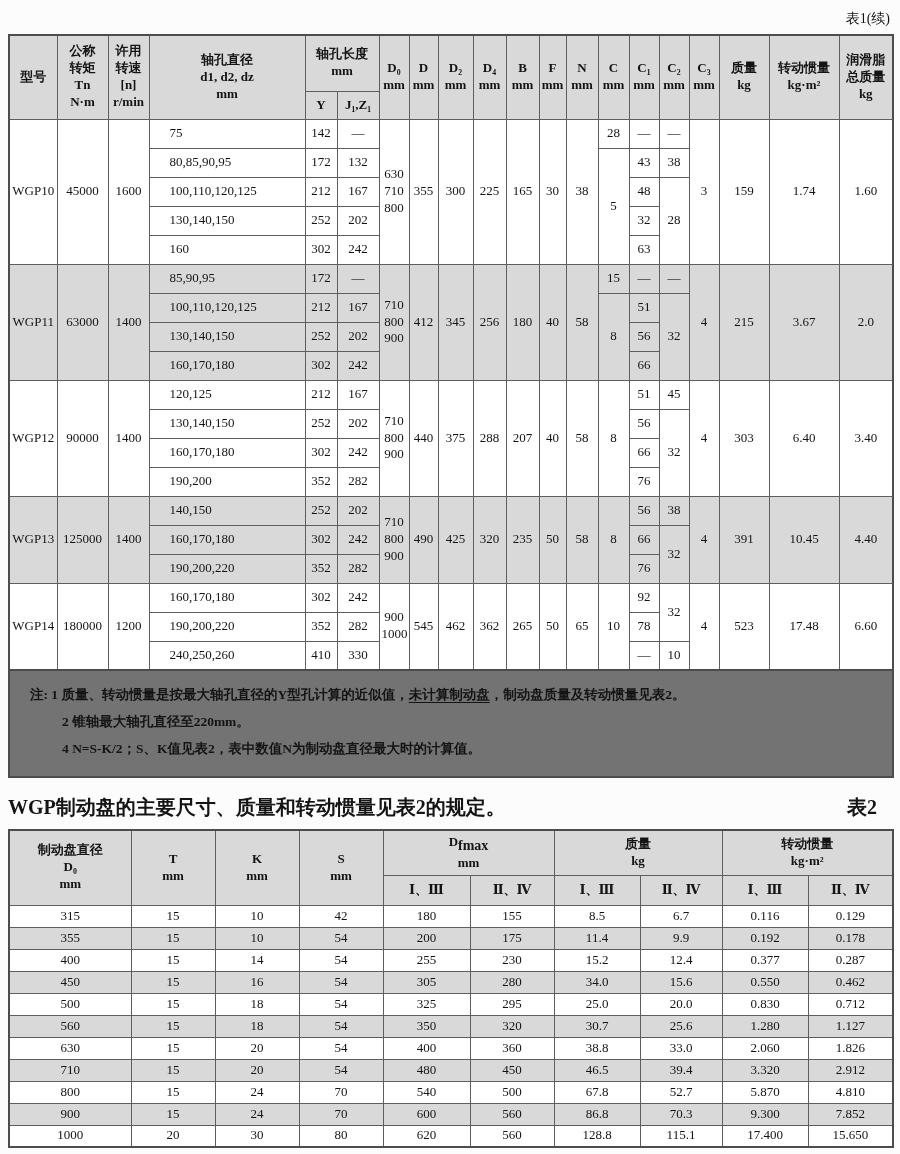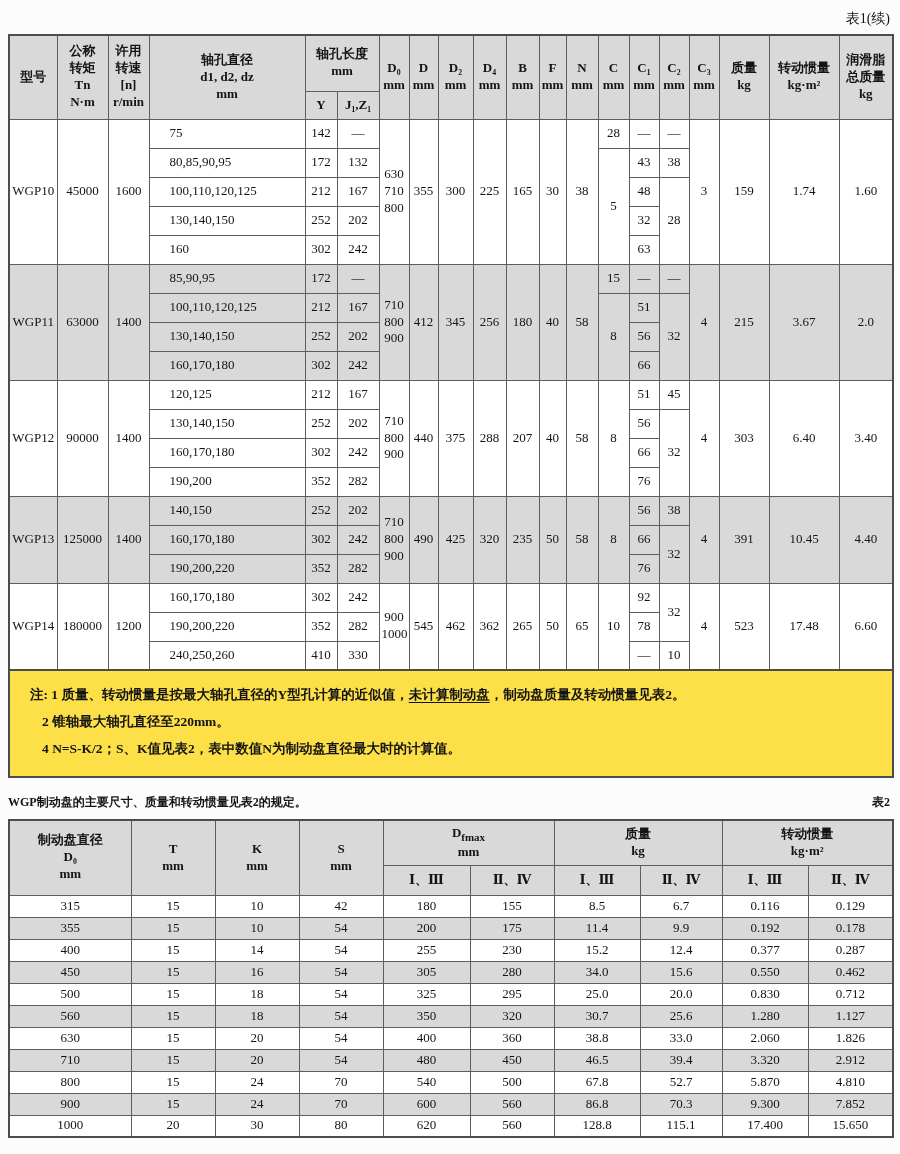--- a/index.html
+++ b/index.html
@@ -18,7 +18,7 @@
   #t2 thead tr.h1{height:45px;}
   #t2 thead tr.h2{height:30px;}
   sub{font-size:11px;}
-  .notes{width:854px;border:2px solid #4c4c4c;border-top:none;padding:10px 8px 14px 20px;font-weight:bold;font-size:13.5px;line-height:2.0;background:#fde047;}
+  .notes{width:854px;border:2px solid #4c4c4c;border-top:none;padding:10px 8px 14px 20px;font-weight:bold;font-size:13.5px;line-height:2.0;background:#737373;}
   .note-line{white-space:normal;}
   .note-line.indent{margin-left:12px;}
   .u{text-decoration:underline;text-underline-offset:3px;}

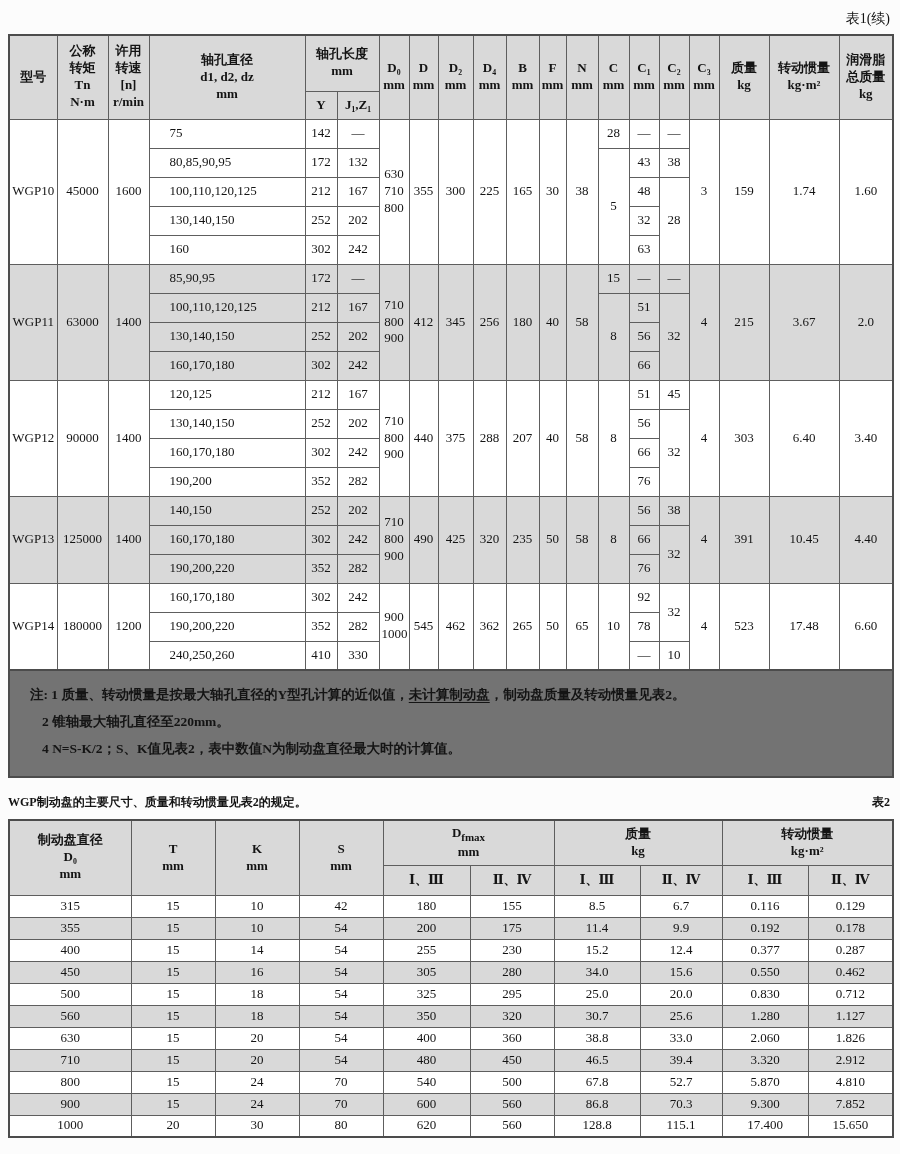--- a/index.html
+++ b/index.html
@@ -20,7 +20,7 @@
   sub{font-size:11px;}
   .notes{width:854px;border:2px solid #4c4c4c;border-top:none;padding:10px 8px 14px 20px;font-weight:bold;font-size:13.5px;line-height:2.0;background:#737373;}
   .note-line{white-space:normal;}
-  .note-line.indent{margin-left:12px;}
+  .note-line.indent{margin-left:32px;}
   .u{text-decoration:underline;text-underline-offset:3px;}
   .between-row{display:flex;justify-content:space-between;align-items:flex-end;font-weight:bold;font-size:12px;margin:16px 0 8px 0;padding-right:2px;}
 </style>

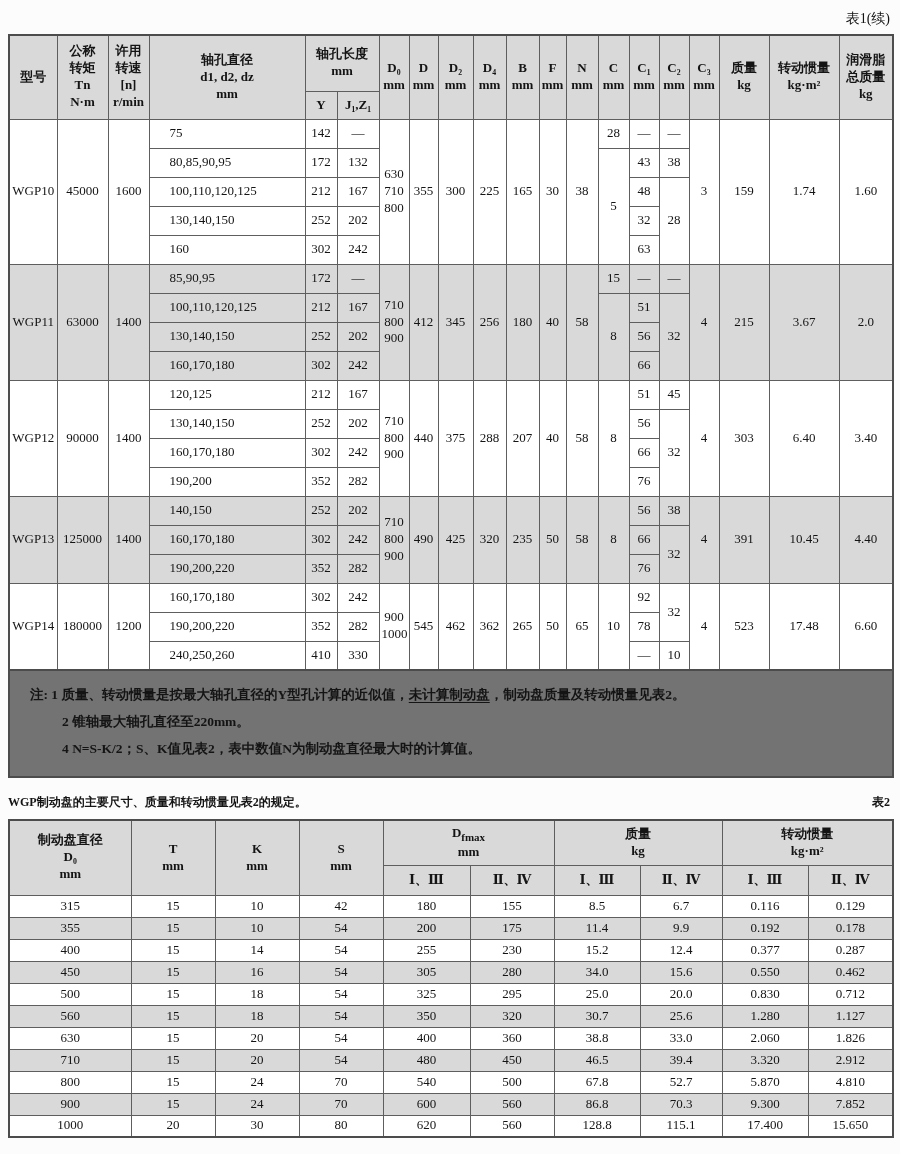--- a/index.html
+++ b/index.html
@@ -22,7 +22,7 @@
   .note-line{white-space:normal;}
   .note-line.indent{margin-left:32px;}
   .u{text-decoration:underline;text-underline-offset:3px;}
-  .between-row{display:flex;justify-content:space-between;align-items:flex-end;font-weight:bold;font-size:12px;margin:16px 0 8px 0;padding-right:2px;}
+  .between-row{display:flex;justify-content:space-between;align-items:flex-end;font-weight:bold;font-size:20px;margin:16px 13px 8px 0;padding-right:2px;}
 </style>
 </head>
 <body>

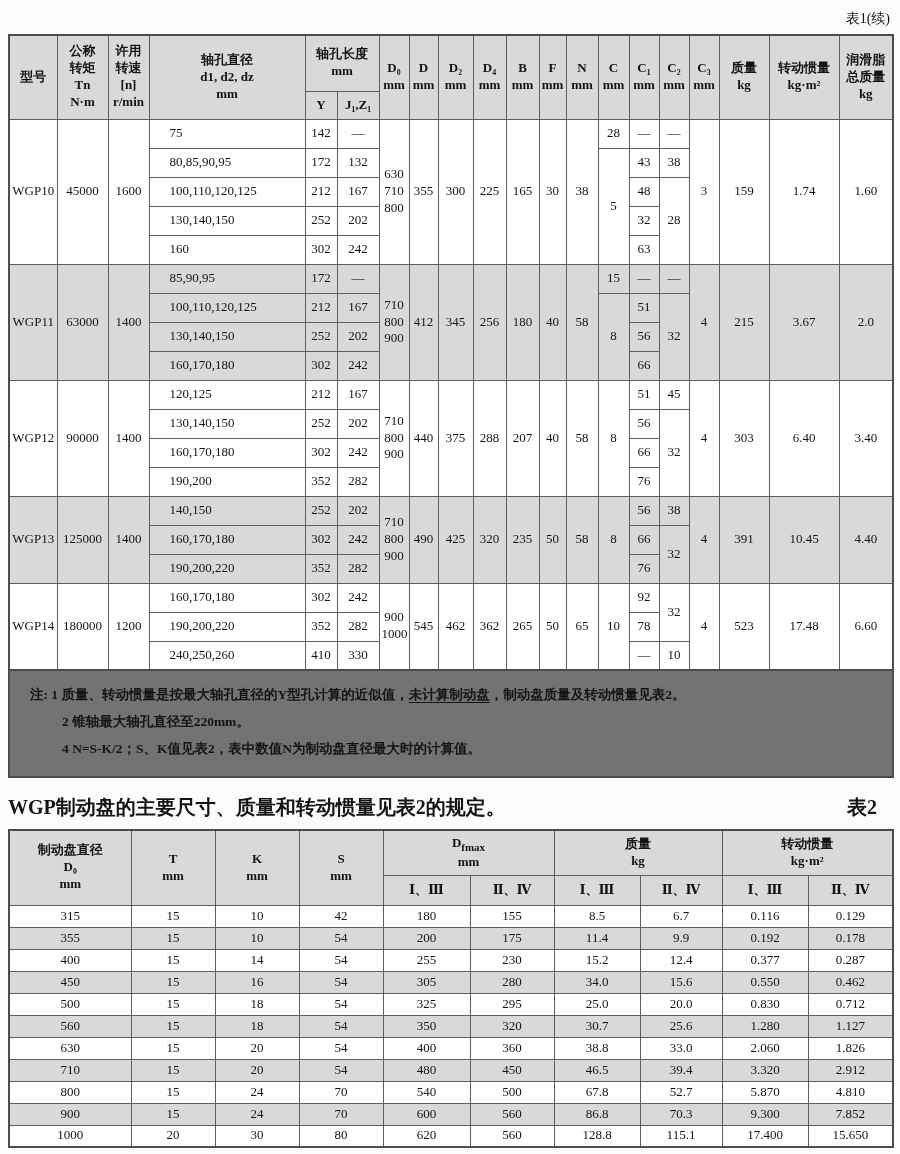--- a/index.html
+++ b/index.html
@@ -17,7 +17,7 @@
   #t2 tbody tr{height:22px;}
   #t2 thead tr.h1{height:45px;}
   #t2 thead tr.h2{height:30px;}
-  sub{font-size:11px;}
+  sub{font-size:14px;}
   .notes{width:854px;border:2px solid #4c4c4c;border-top:none;padding:10px 8px 14px 20px;font-weight:bold;font-size:13.5px;line-height:2.0;background:#737373;}
   .note-line{white-space:normal;}
   .note-line.indent{margin-left:32px;}

